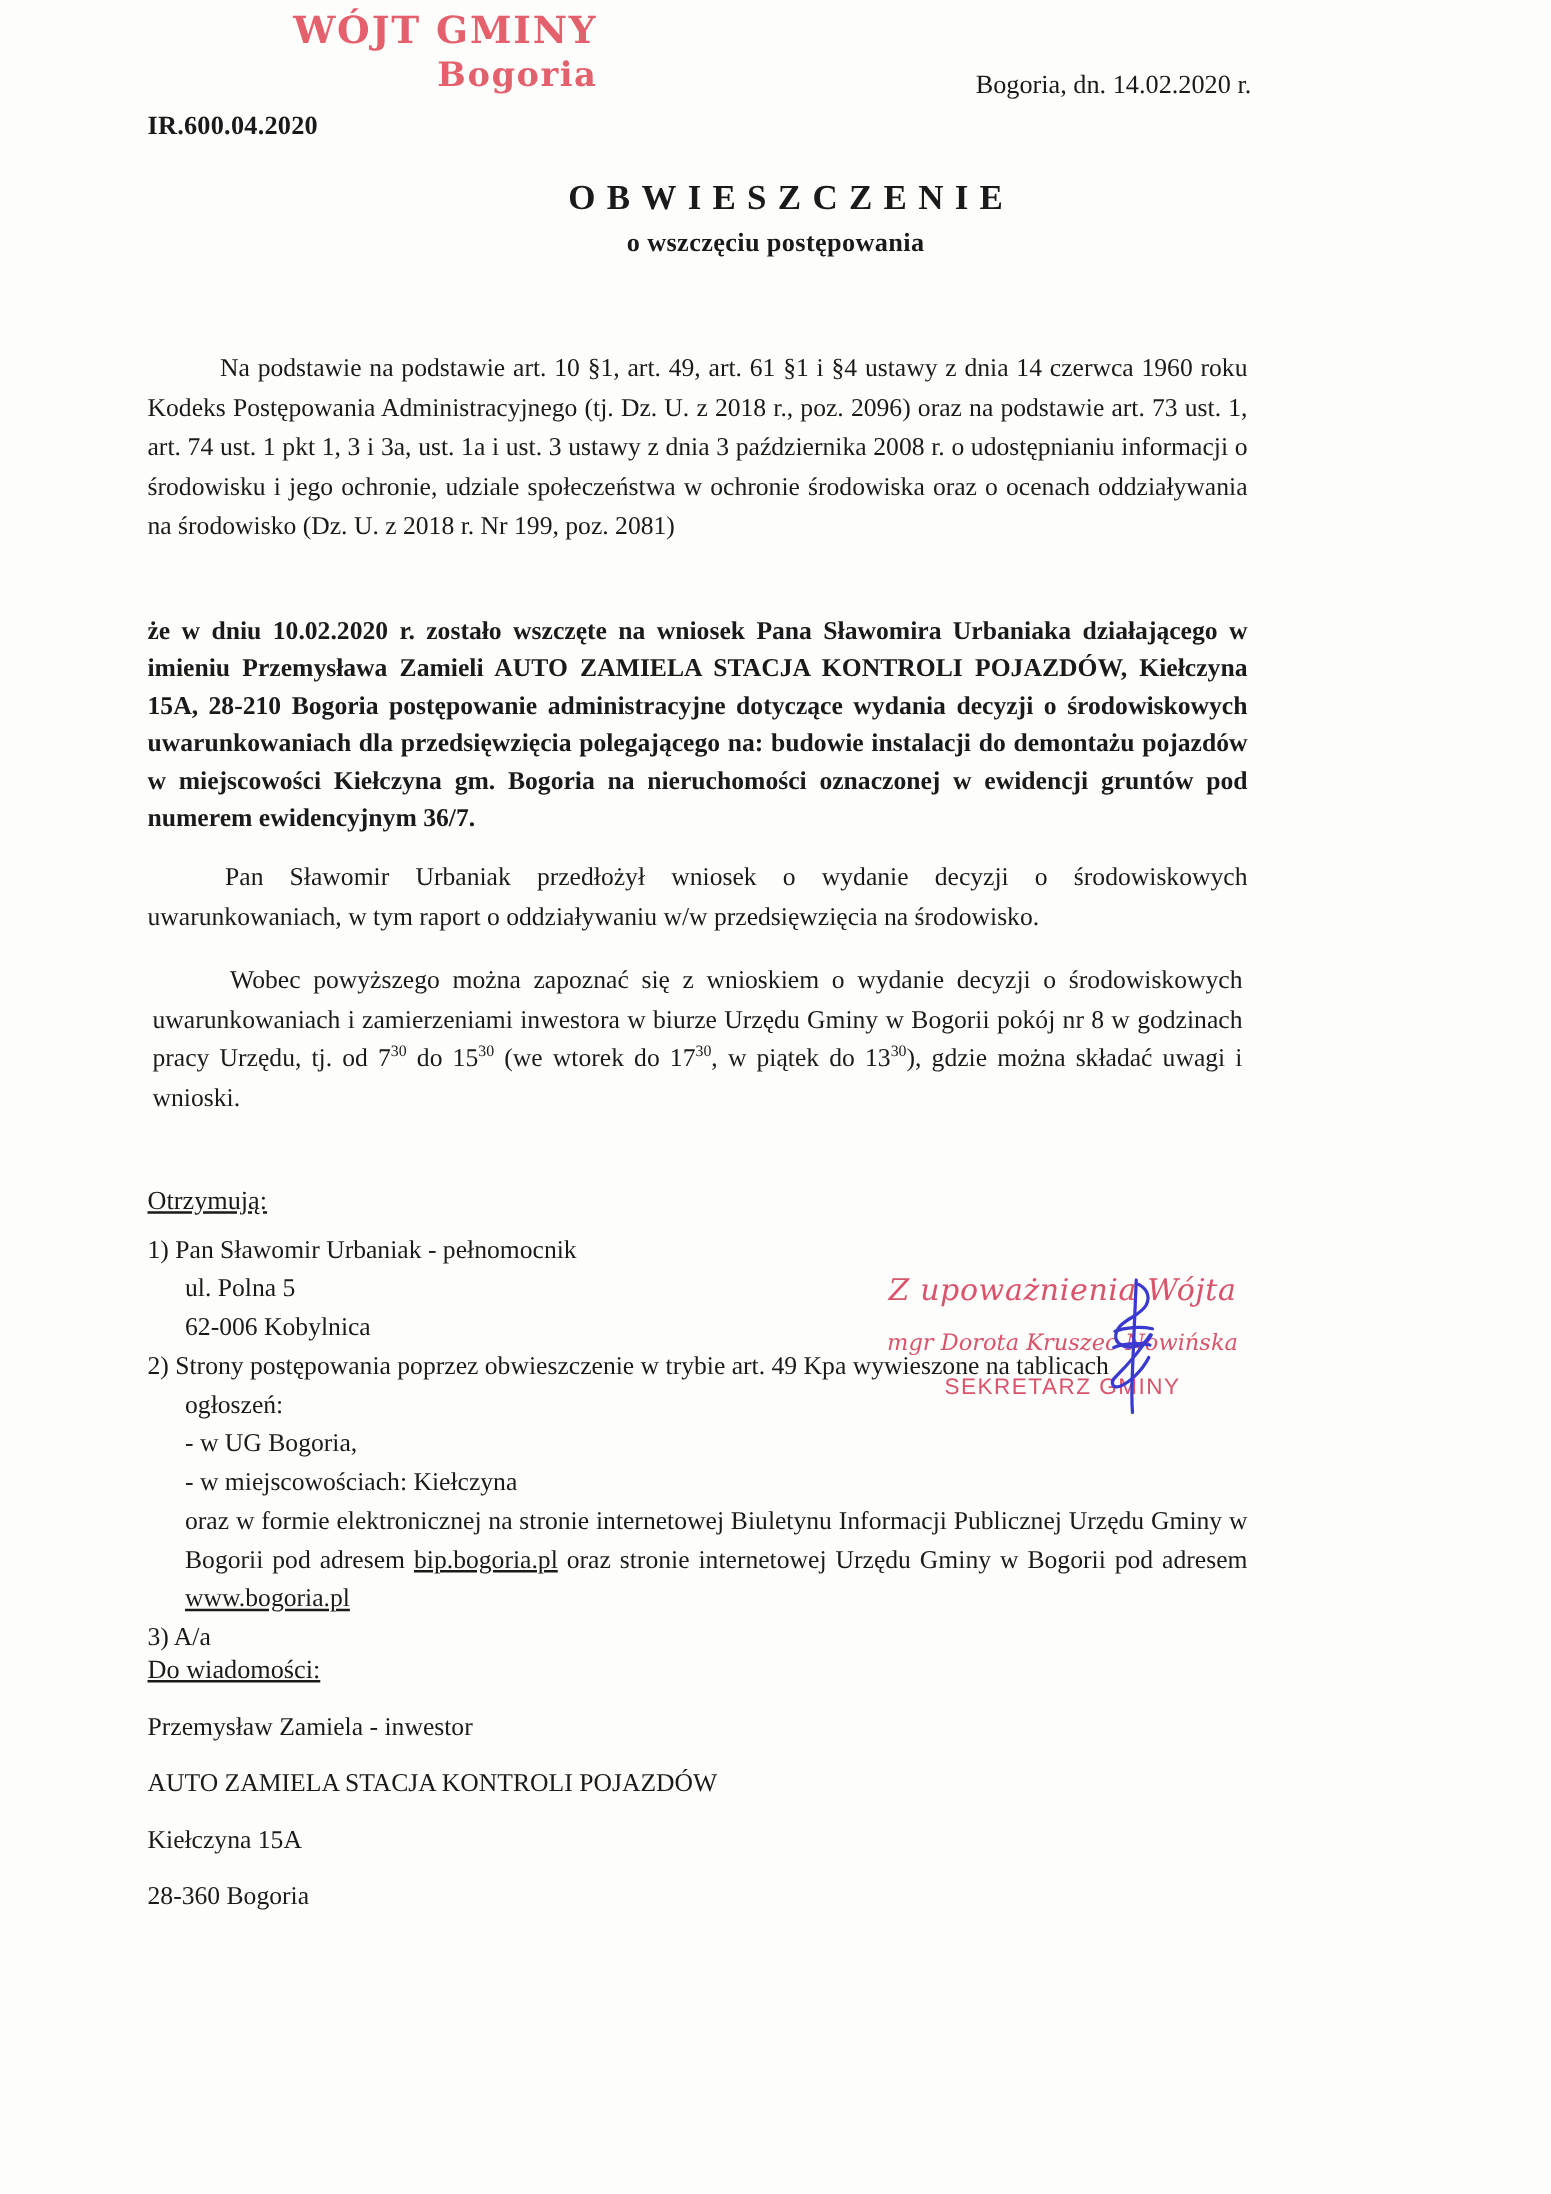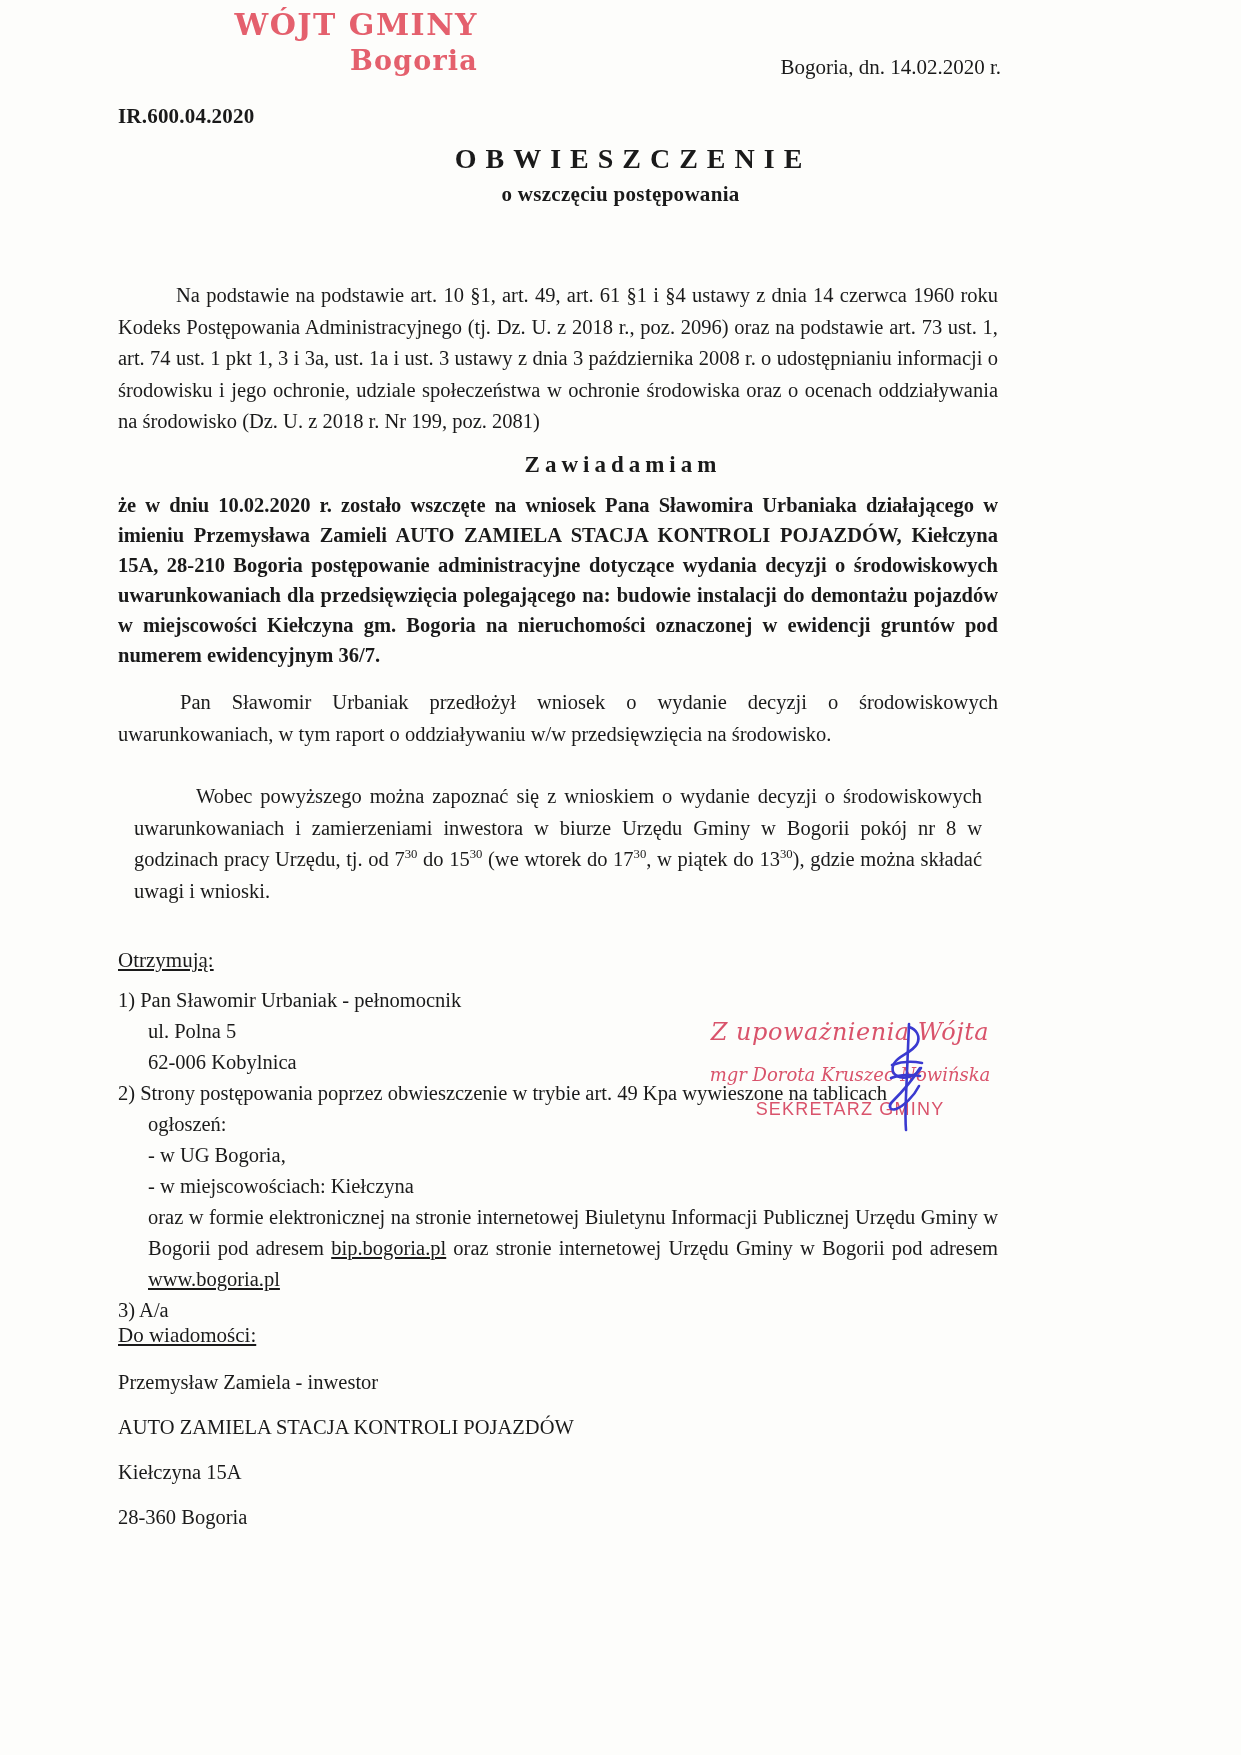--- a/index.html
+++ b/index.html
@@ -49,7 +49,7 @@
   .ref-no {
     position: absolute;
     left: 118px;
-    top: 104px;
+    top: 88px;
     font-size: 21px;
     font-weight: bold;
     letter-spacing: 0.2px;

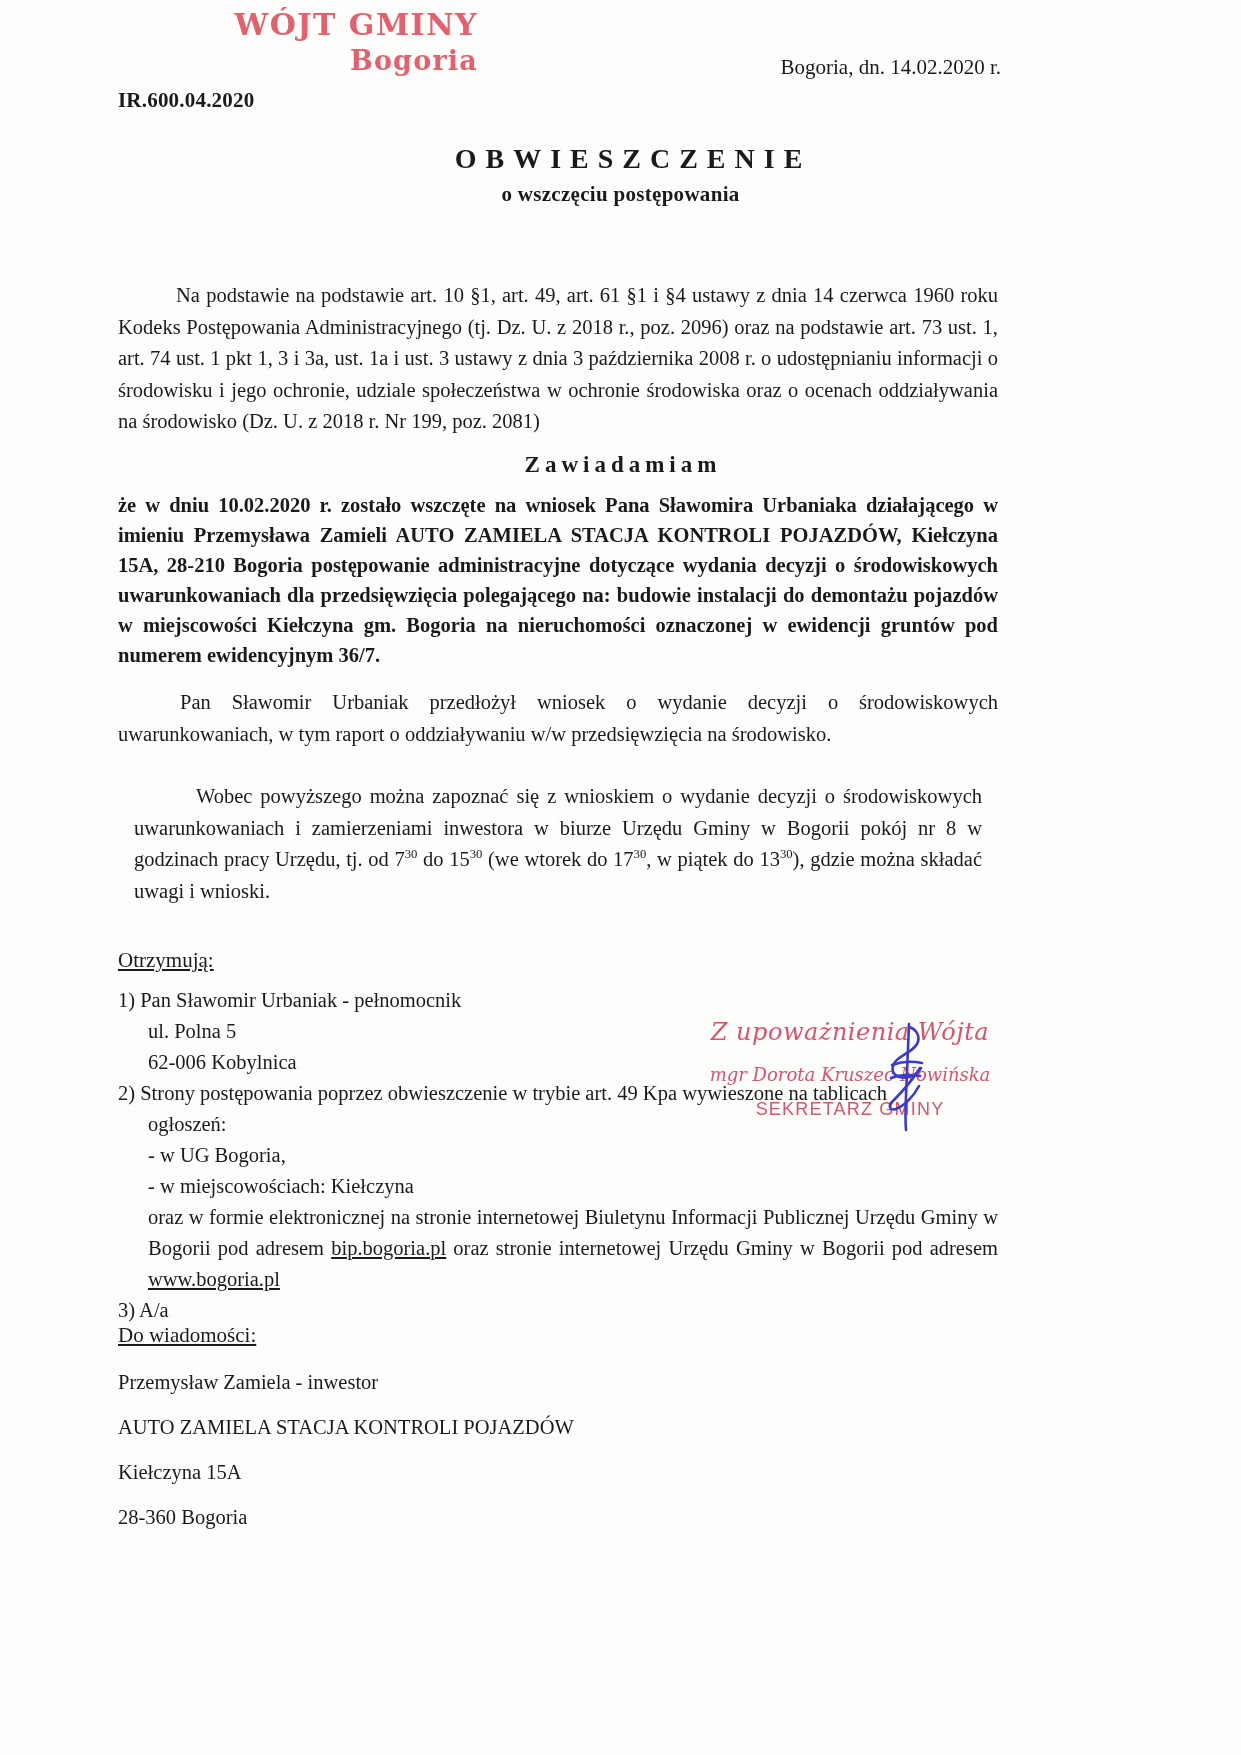--- a/index.html
+++ b/index.html
@@ -242,7 +242,6 @@
     <p>Na podstawie na podstawie art. 10 §1, art. 49, art. 61 §1 i §4 ustawy z dnia 14 czerwca 1960 roku Kodeks Postępowania Administracyjnego (tj. Dz. U. z 2018 r., poz. 2096) oraz na podstawie art. 73 ust. 1, art. 74 ust. 1 pkt 1, 3 i 3a, ust. 1a i ust. 3 ustawy z dnia 3 października 2008 r. o udostępnianiu informacji o środowisku i jego ochronie, udziale społeczeństwa w ochronie środowiska oraz o ocenach oddziaływania na środowisko (Dz. U. z 2018 r. Nr 199, poz. 2081)</p>
   </div>
 
-  <div class="zawiadamiam">Zawiadamiam</div>
 
   <div class="body-block notice-bold">
     <p>że w dniu 10.02.2020 r. zostało wszczęte na wniosek Pana Sławomira Urbaniaka działającego w imieniu Przemysława Zamieli AUTO ZAMIELA STACJA KONTROLI POJAZDÓW, Kiełczyna 15A, 28-210 Bogoria postępowanie administracyjne dotyczące wydania decyzji o środowiskowych uwarunkowaniach dla przedsięwzięcia polegającego na: budowie instalacji do demontażu pojazdów w miejscowości Kiełczyna gm. Bogoria na nieruchomości oznaczonej w ewidencji gruntów pod numerem ewidencyjnym 36/7.</p>

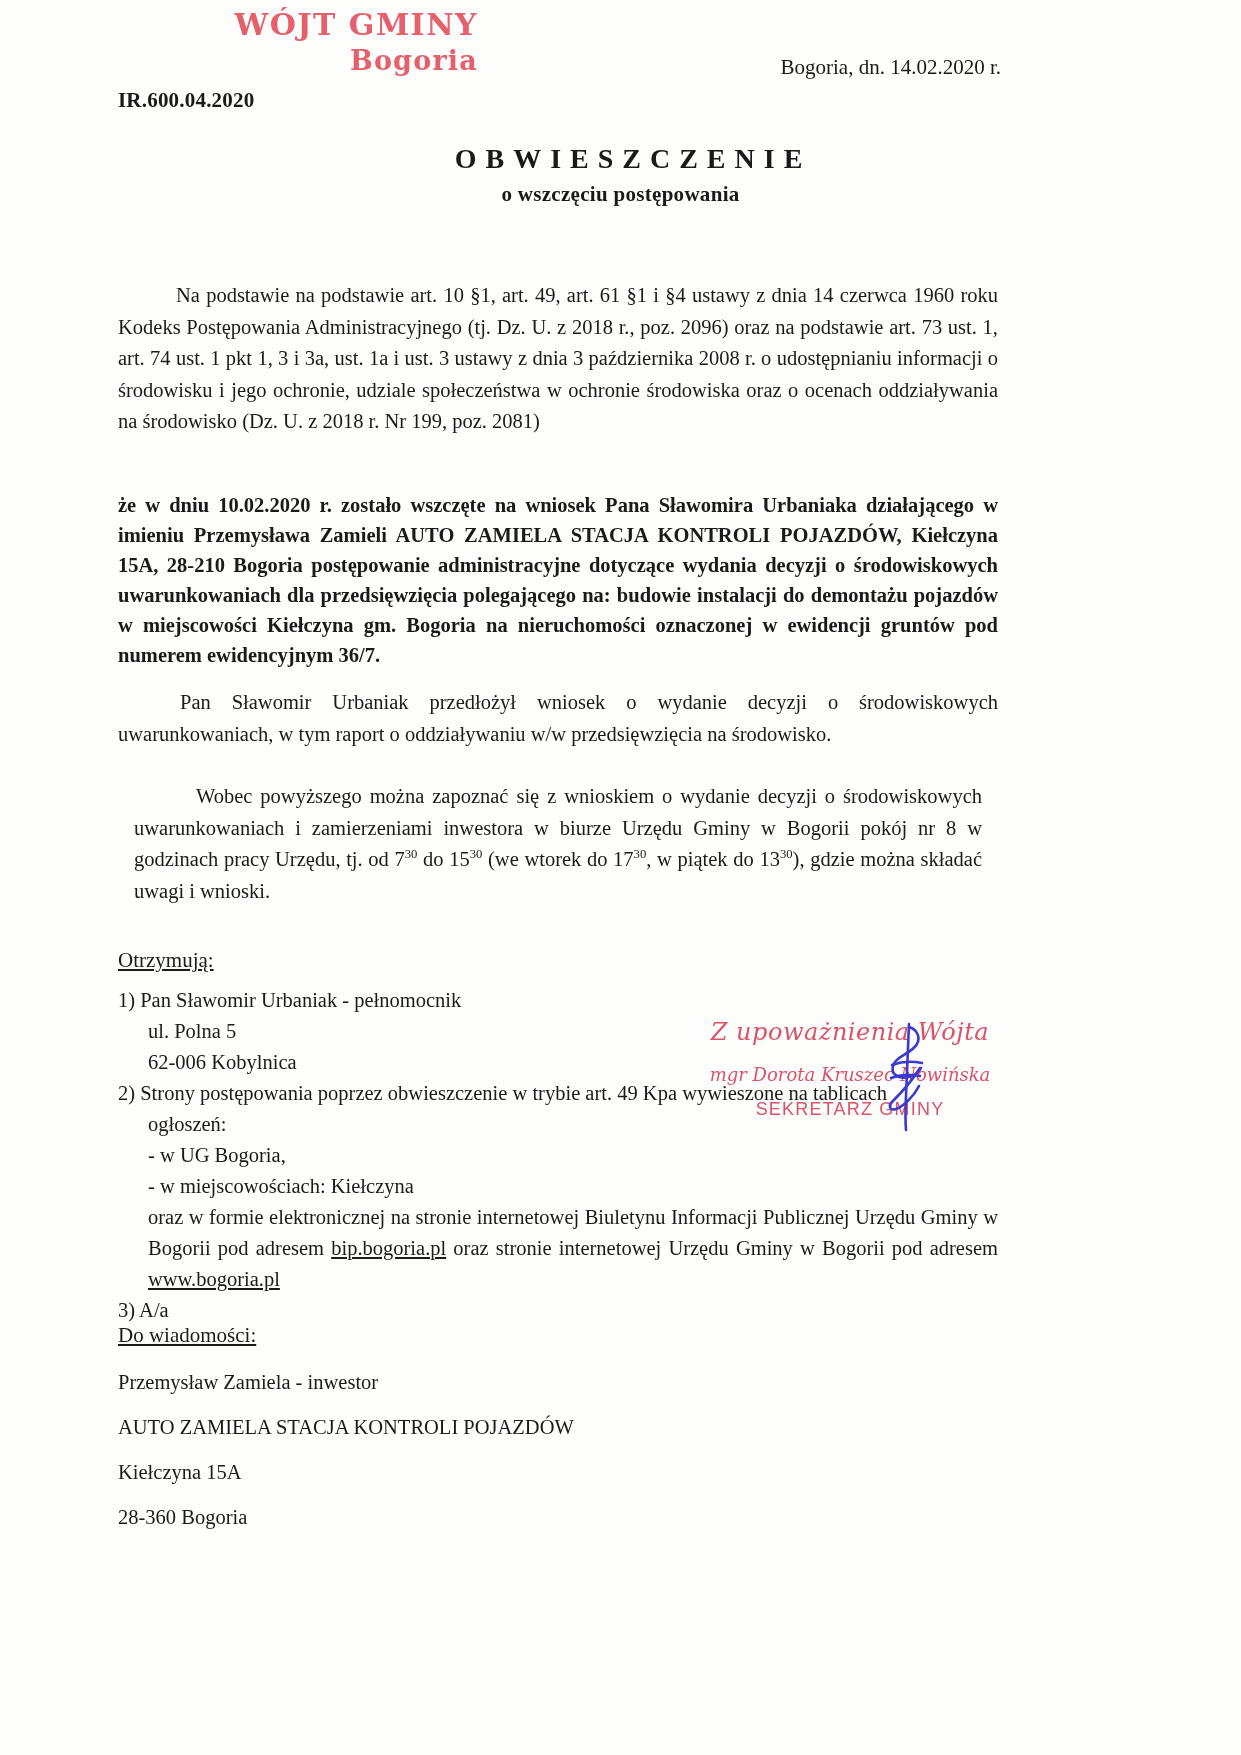--- a/index.html
+++ b/index.html
@@ -123,7 +123,7 @@
   .para-a p { margin: 0; text-indent: 62px; }
 
   .para-b { top: 765px; }
-  .para-b p { margin: 16px; text-indent: 62px; }
+  .para-b p { margin: 4px; text-indent: 62px; }
 
   sup {
     font-size: 0.62em;

